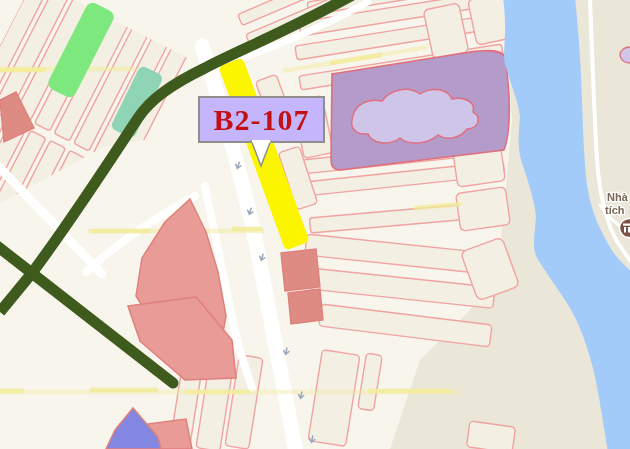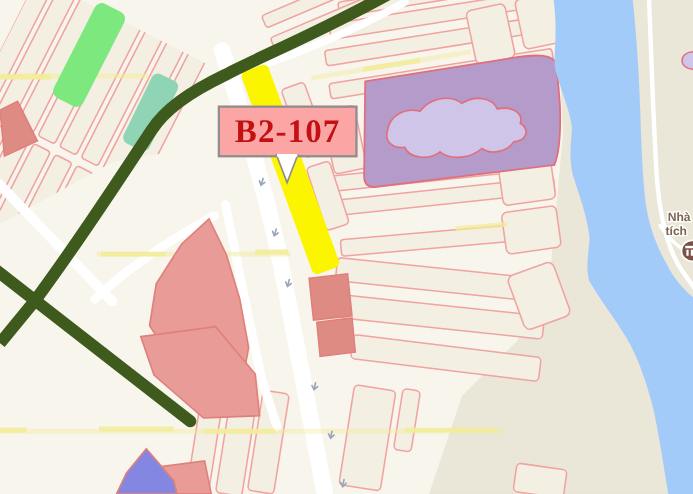--- a/index.html
+++ b/index.html
@@ -18,7 +18,7 @@
   .arrow{stroke:var(--arrow);stroke-width:1.5;fill:none;stroke-linecap:round;}
   .callout{
     position:absolute;left:198px;top:96px;width:127px;height:47px;box-sizing:border-box;
-    background:#fca5a5;border:2px solid var(--callout_border,#8E8E8E);
+    background:#c4b5fd;border:2px solid var(--callout_border,#8E8E8E);
     display:flex;align-items:center;justify-content:center;
     font-family:"Liberation Serif",serif;font-weight:bold;font-size:30px;
     letter-spacing:1px;color:var(--callout_text,#C21013);

